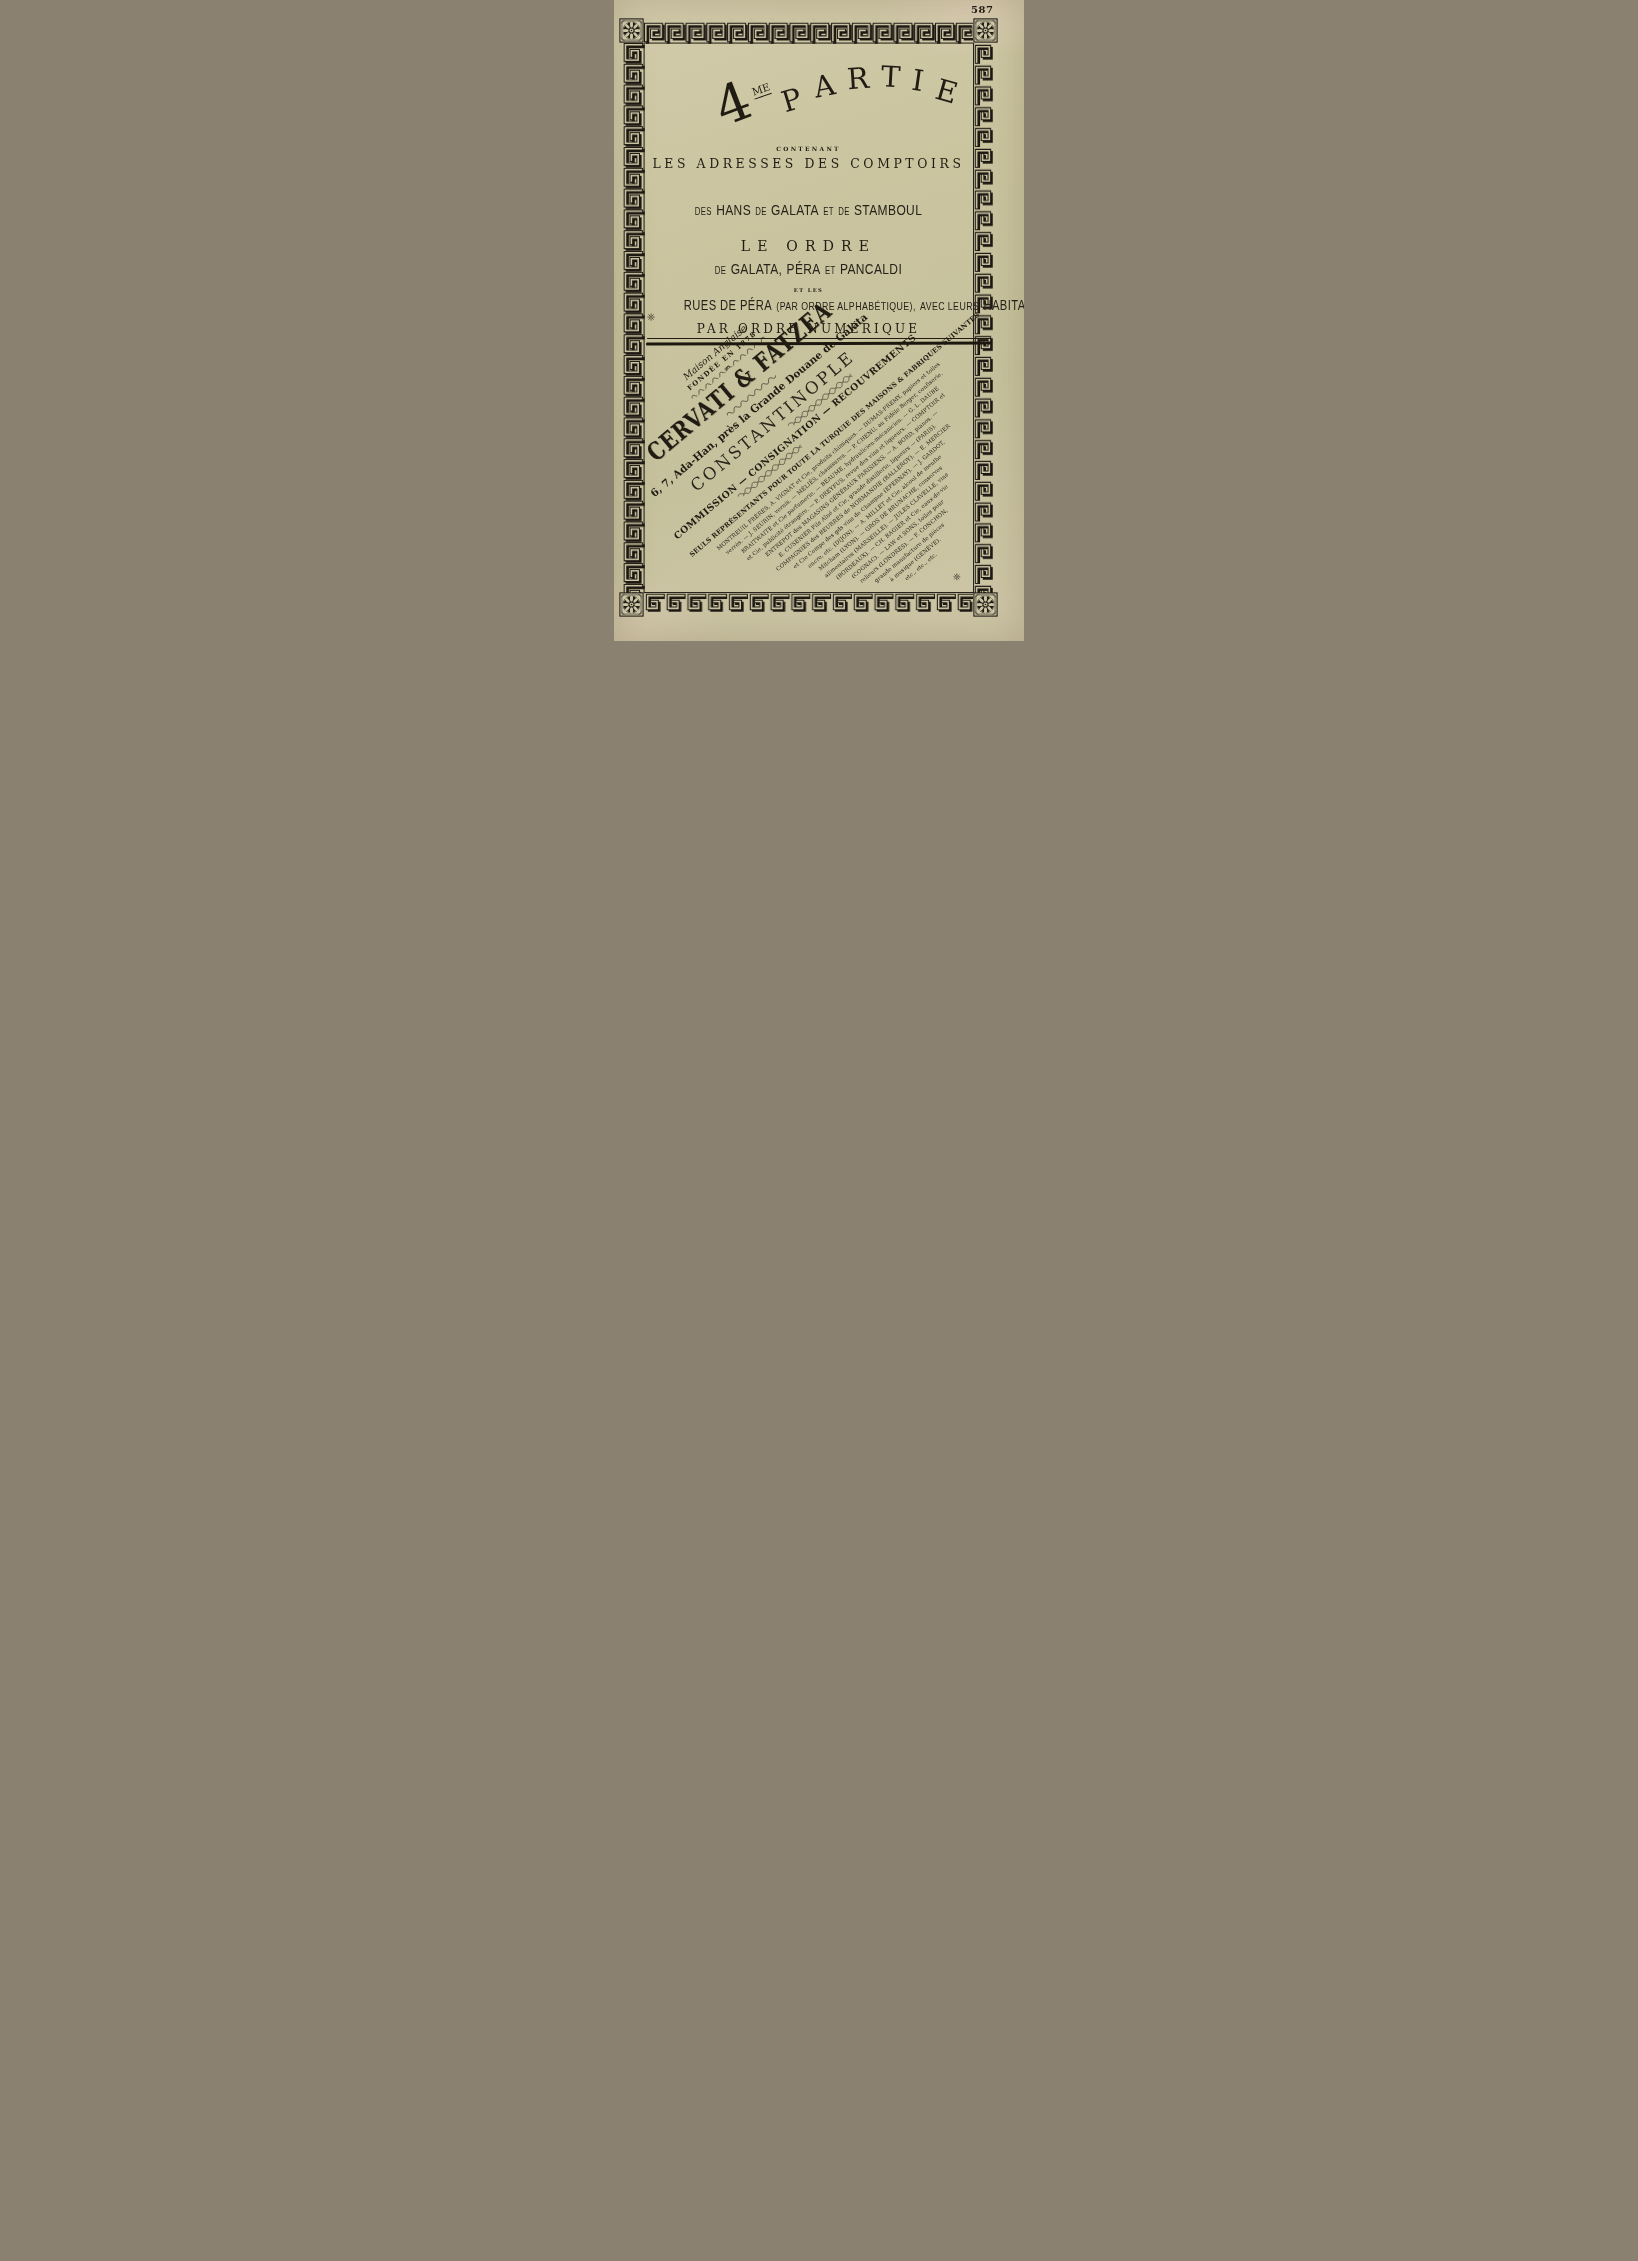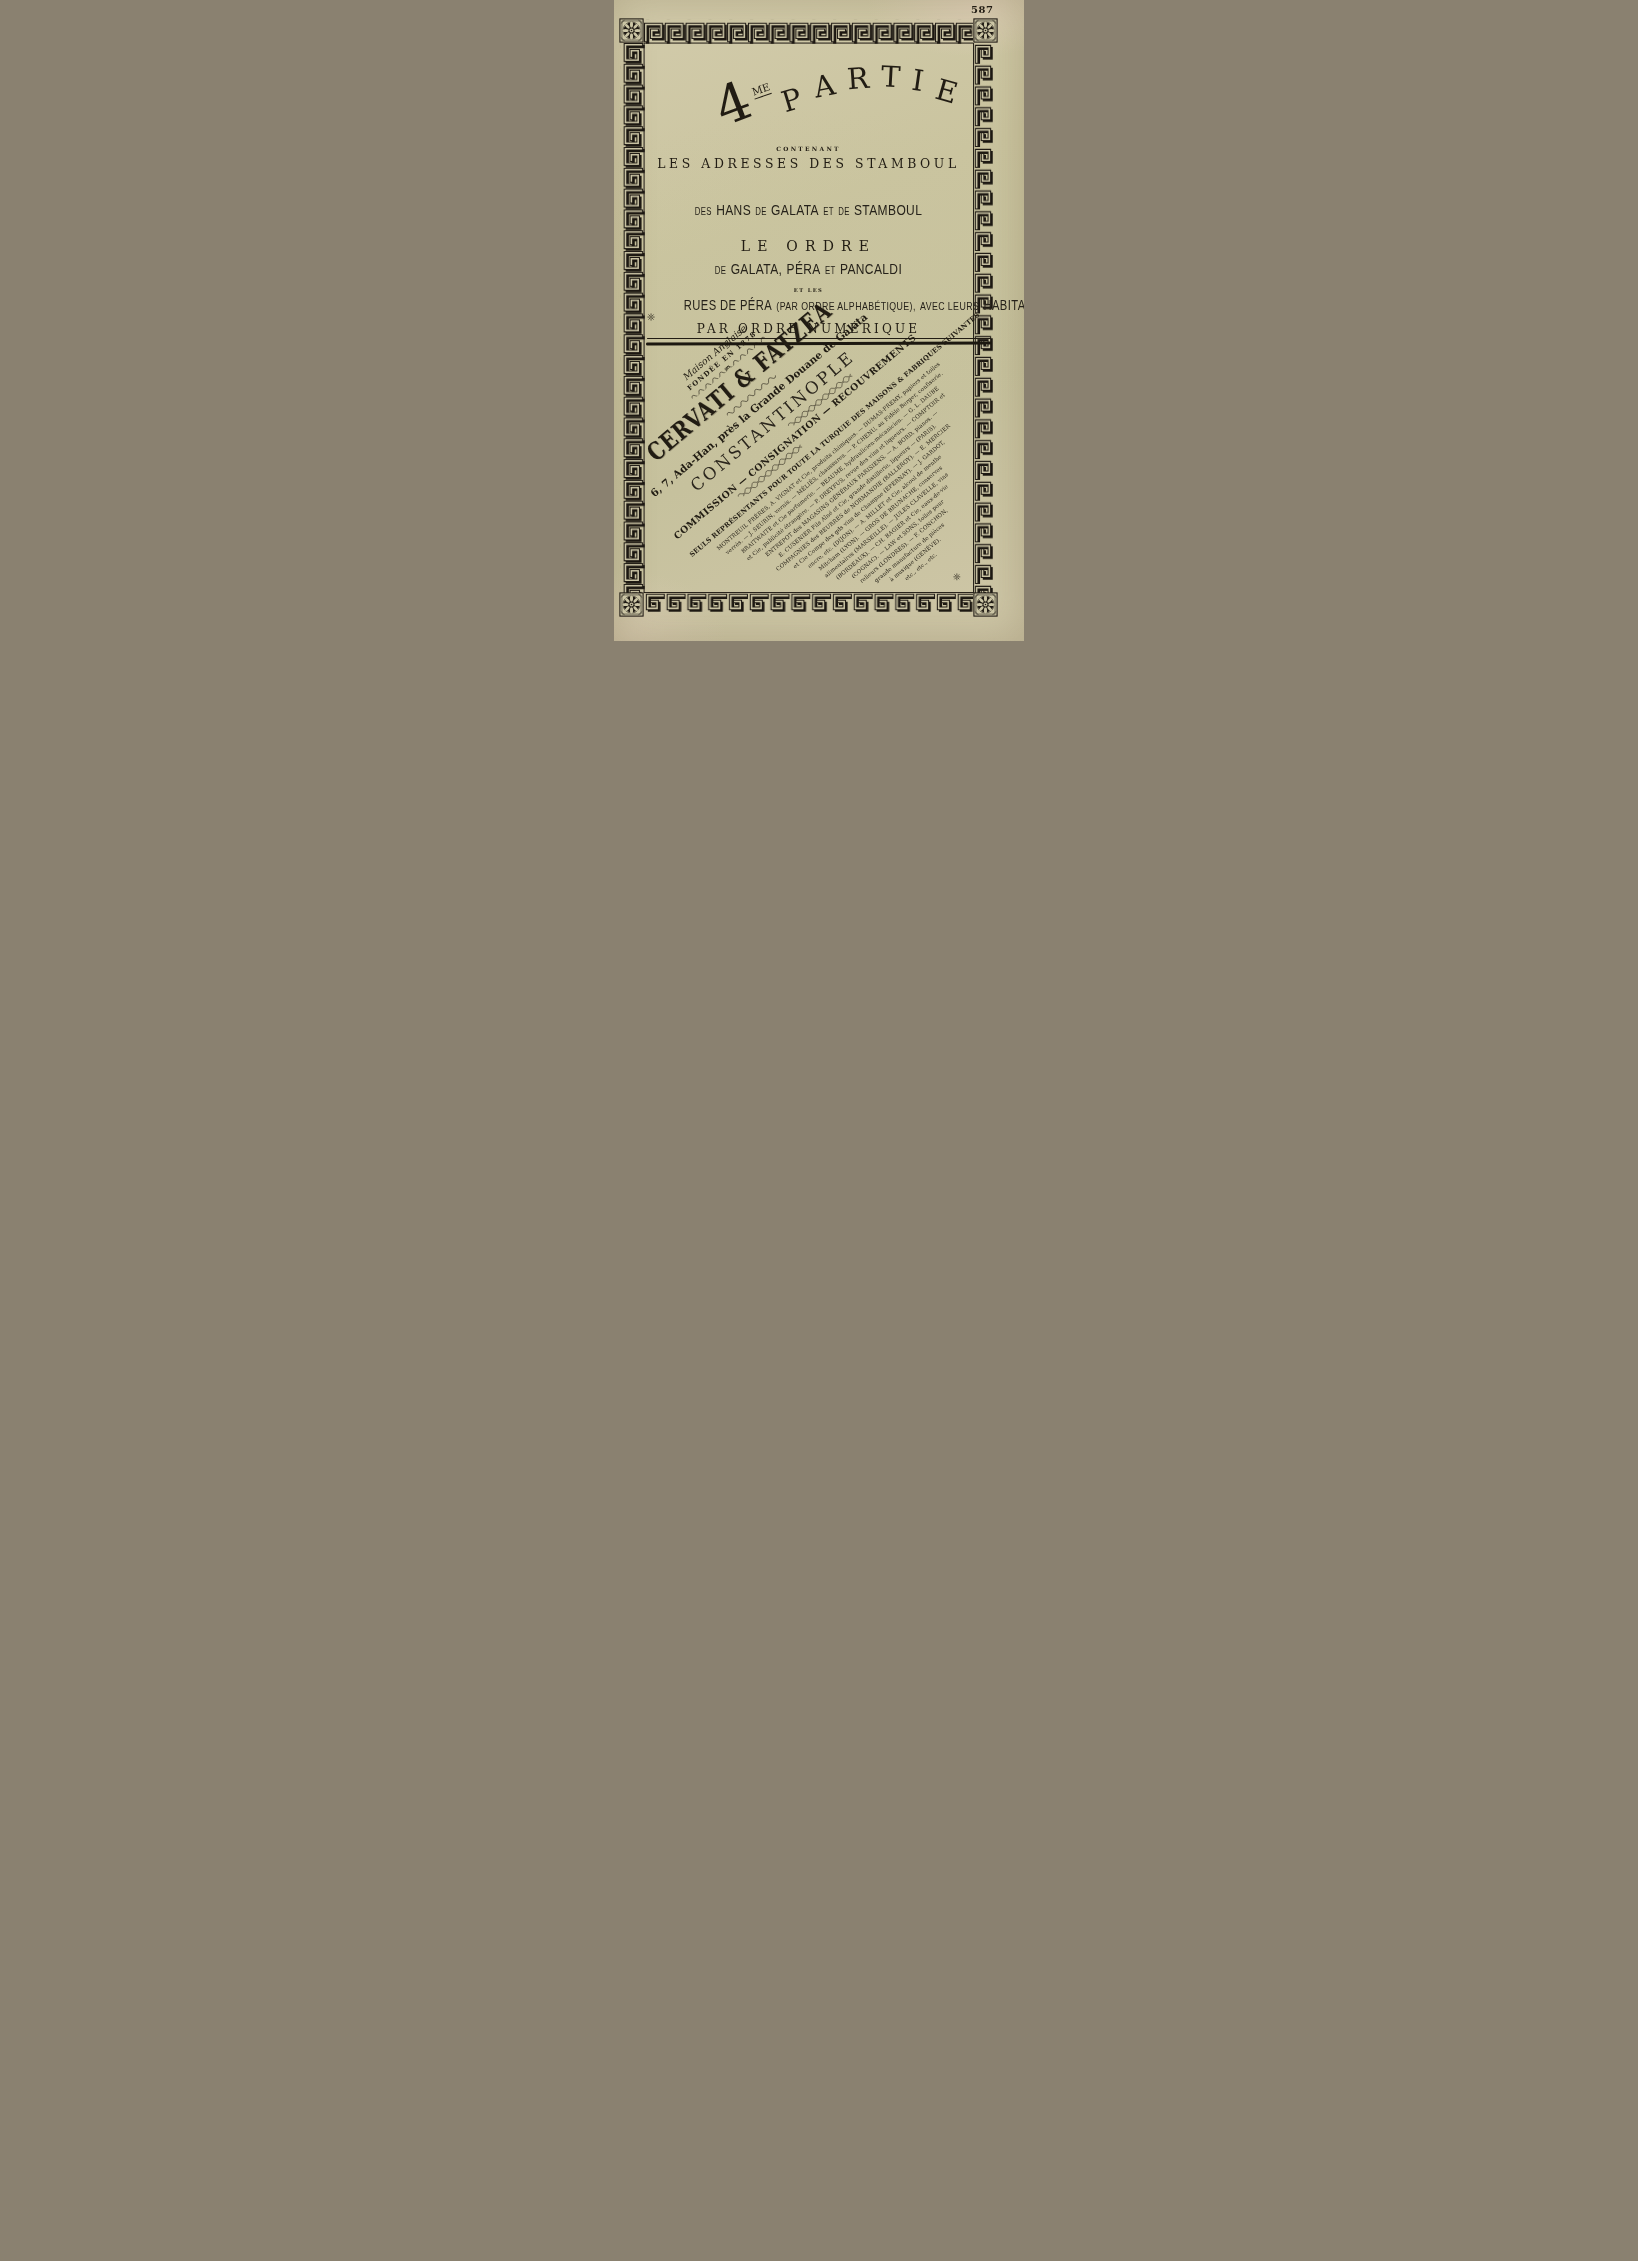--- a/index.html
+++ b/index.html
@@ -185,7 +185,7 @@
         <span>E</span>
       </div>
     <div class="contenant">CONTENANT</div>
-    <div class="adresses">LES ADRESSES DES STAMBOUL</div>
+    <div class="adresses">LES ADRESSES DES COMPTOIRS</div>
     <div class="condline hans"><span class="sm">DES</span><span class="lg">HANS</span><span class="sm">DE</span><span class="lg">GALATA</span><span class="sm">ET</span><span class="sm">DE</span><span class="lg">STAMBOUL</span></div>
     <div class="leplan">LE ORDRE</div>
     <div class="condline galata"><span class="sm">DE</span><span class="lg">GALATA,</span><span class="lg">PÉRA</span><span class="sm">ET</span><span class="lg">PANCALDI</span></div>

